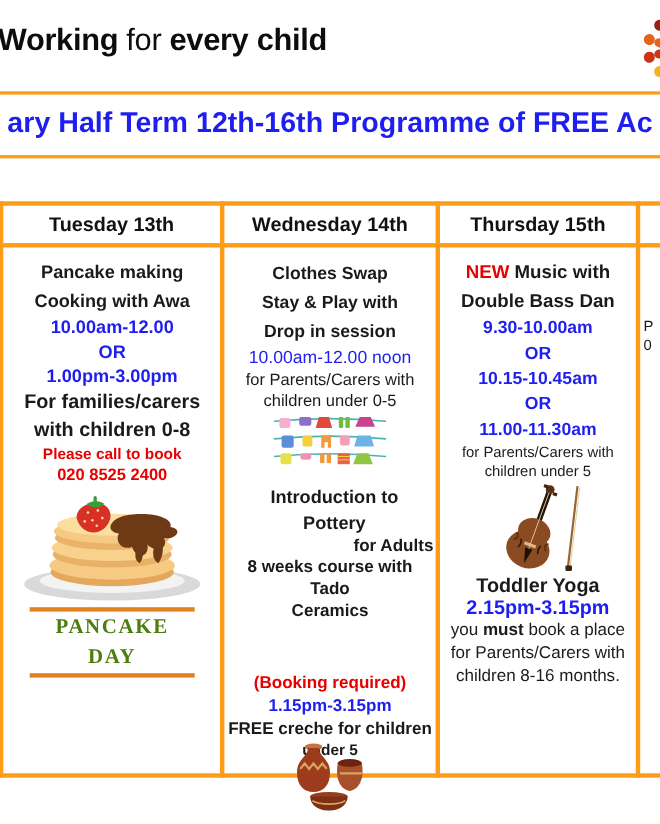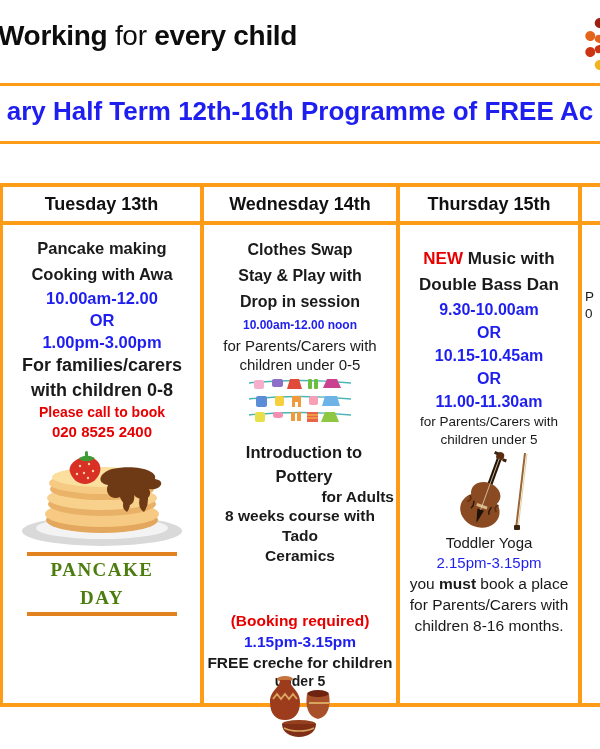--- a/index.html
+++ b/index.html
@@ -234,7 +234,7 @@
     </div>
   </div>
 
-  <div class="cell" style="left:402px;width:174px;padding-top:20px;">
+  <div class="cell" style="left:402px;width:174px;padding-top:9px;">
     <div class="th-t"><span class="rd">NEW</span><span> Music with</span></div>
     <div class="th-t2">Double Bass Dan</div>
     <div class="th-time bl">9.30-10.00am</div>

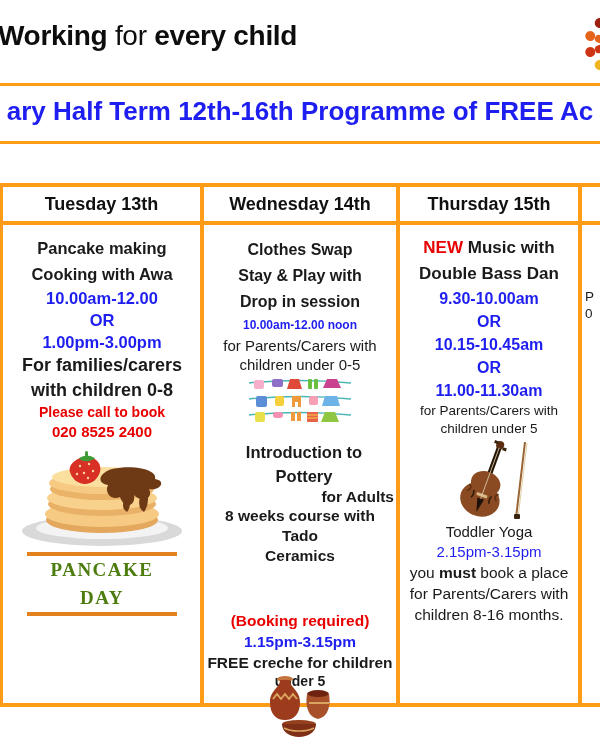--- a/index.html
+++ b/index.html
@@ -29,7 +29,7 @@
   .tu-book1{font-weight:700;font-size:14px;line-height:19px;}
   .tu-book2{font-weight:700;font-size:15px;line-height:20px;}
   .w-t{font-weight:700;font-size:16px;line-height:26px;}
-  .w-time{font-weight:700;font-size:12px;line-height:21px;}
+  .w-time{font-weight:400;font-size:16px;line-height:21px;}
   .w-aud{font-weight:400;font-size:15px;line-height:19px;}
   .w-pot-left{font-weight:700;font-size:16.5px;line-height:24px;text-align:center;padding-left:8px;}
   .w-adults{font-weight:700;font-size:15.5px;line-height:18px;text-align:right;padding-left:62px;}

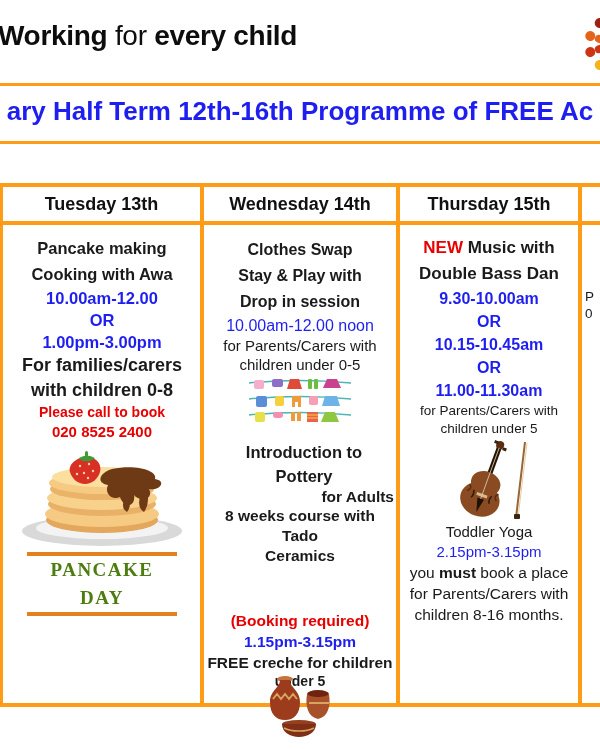--- a/index.html
+++ b/index.html
@@ -42,7 +42,7 @@
   .th-t2{font-weight:700;font-size:17px;line-height:26px;}
   .th-time{font-weight:700;font-size:16px;line-height:23px;}
   .th-aud{font-weight:400;font-size:13.5px;line-height:18px;}
-  .th-yoga{font-weight:400;font-size:15px;line-height:20px;}
+  .th-yoga{font-weight:700;font-size:18px;line-height:20px;}
   .th-r{font-weight:400;font-size:15.5px;line-height:21px;}
   .th-r b{font-weight:700;}
   .fri-frag{position:absolute;left:585px;top:288px;text-align:left;font-size:13.5px;line-height:17px;color:#1a1a1a;}

